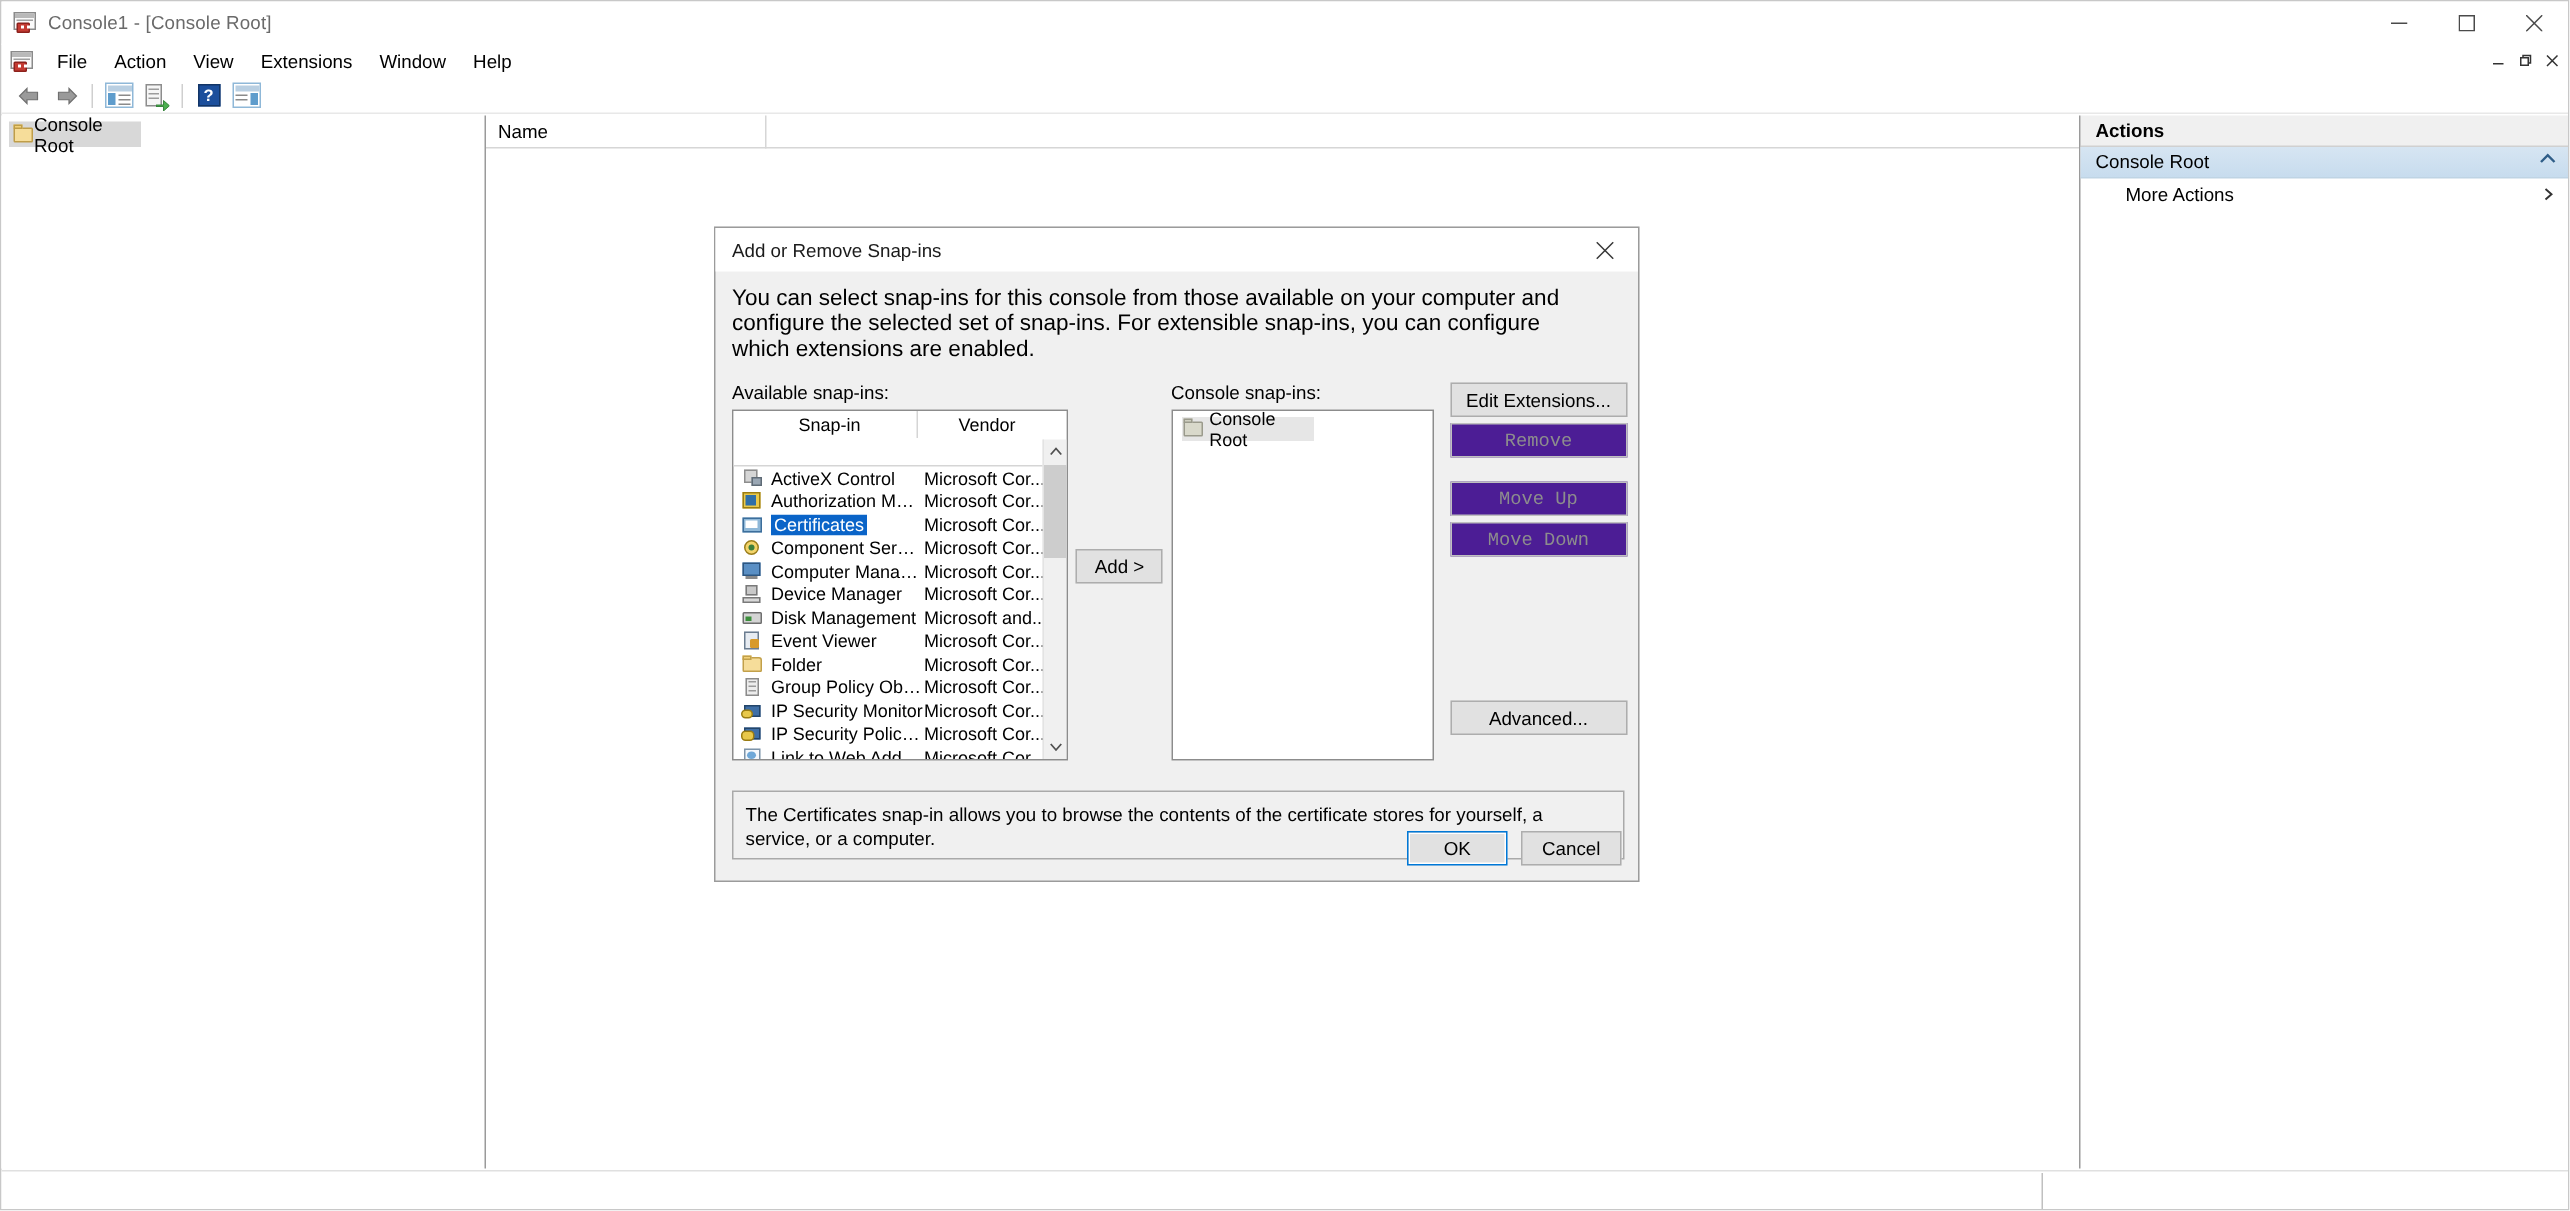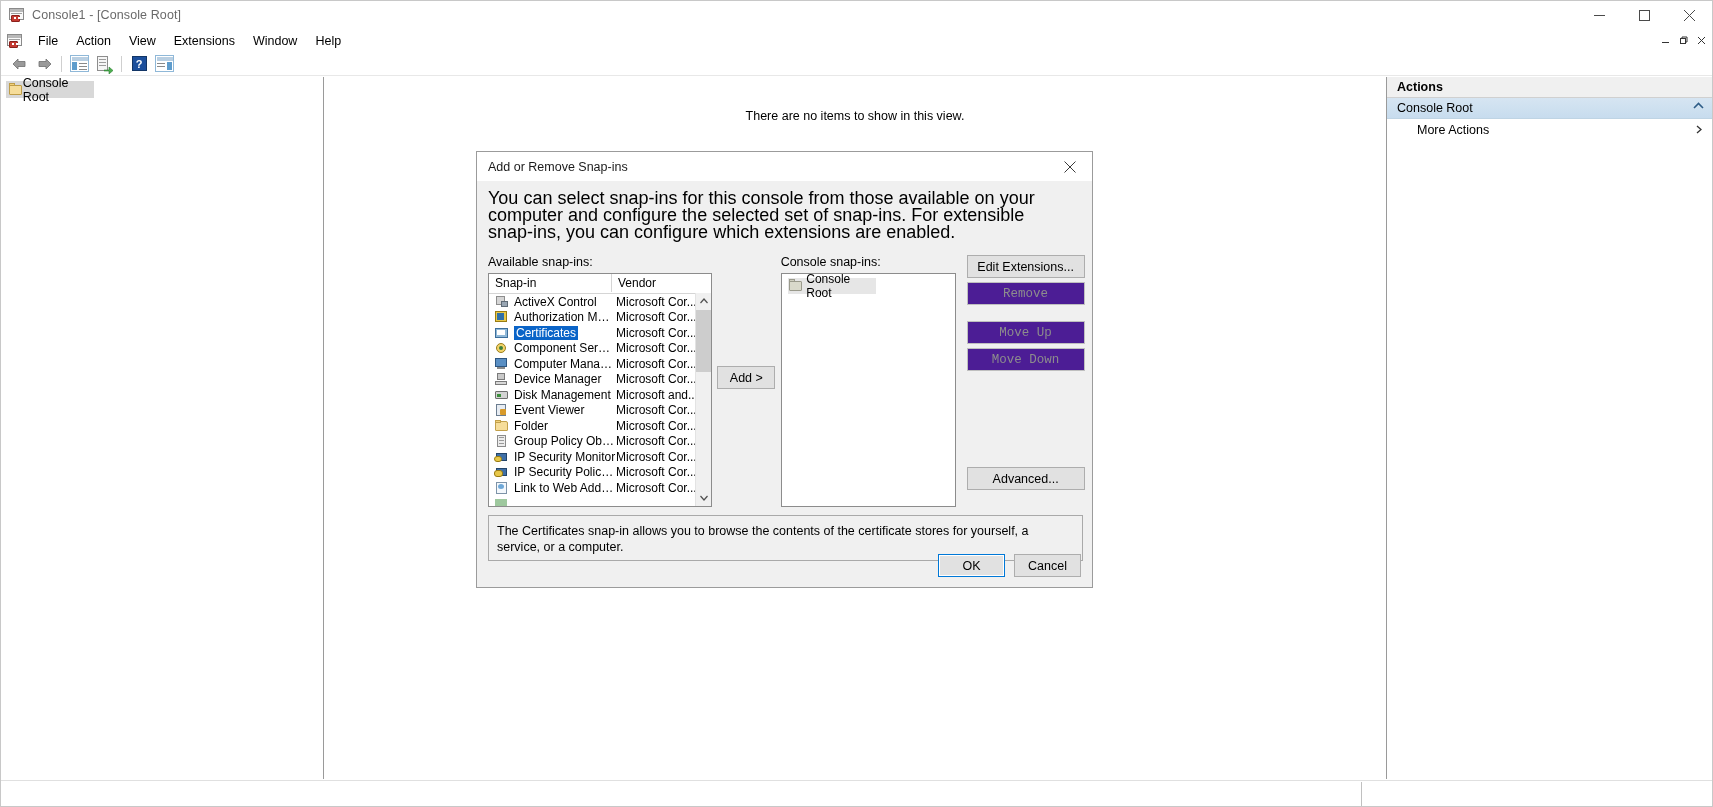--- a/index.html
+++ b/index.html
@@ -626,6 +626,9 @@
     </div>
 
     <div class="pane-main">
+      <div class="col-header">
+        <div class="col-cell">Name</div>
+      </div>
       <div class="empty-msg">There are no items to show in this view.</div>
     </div>
 

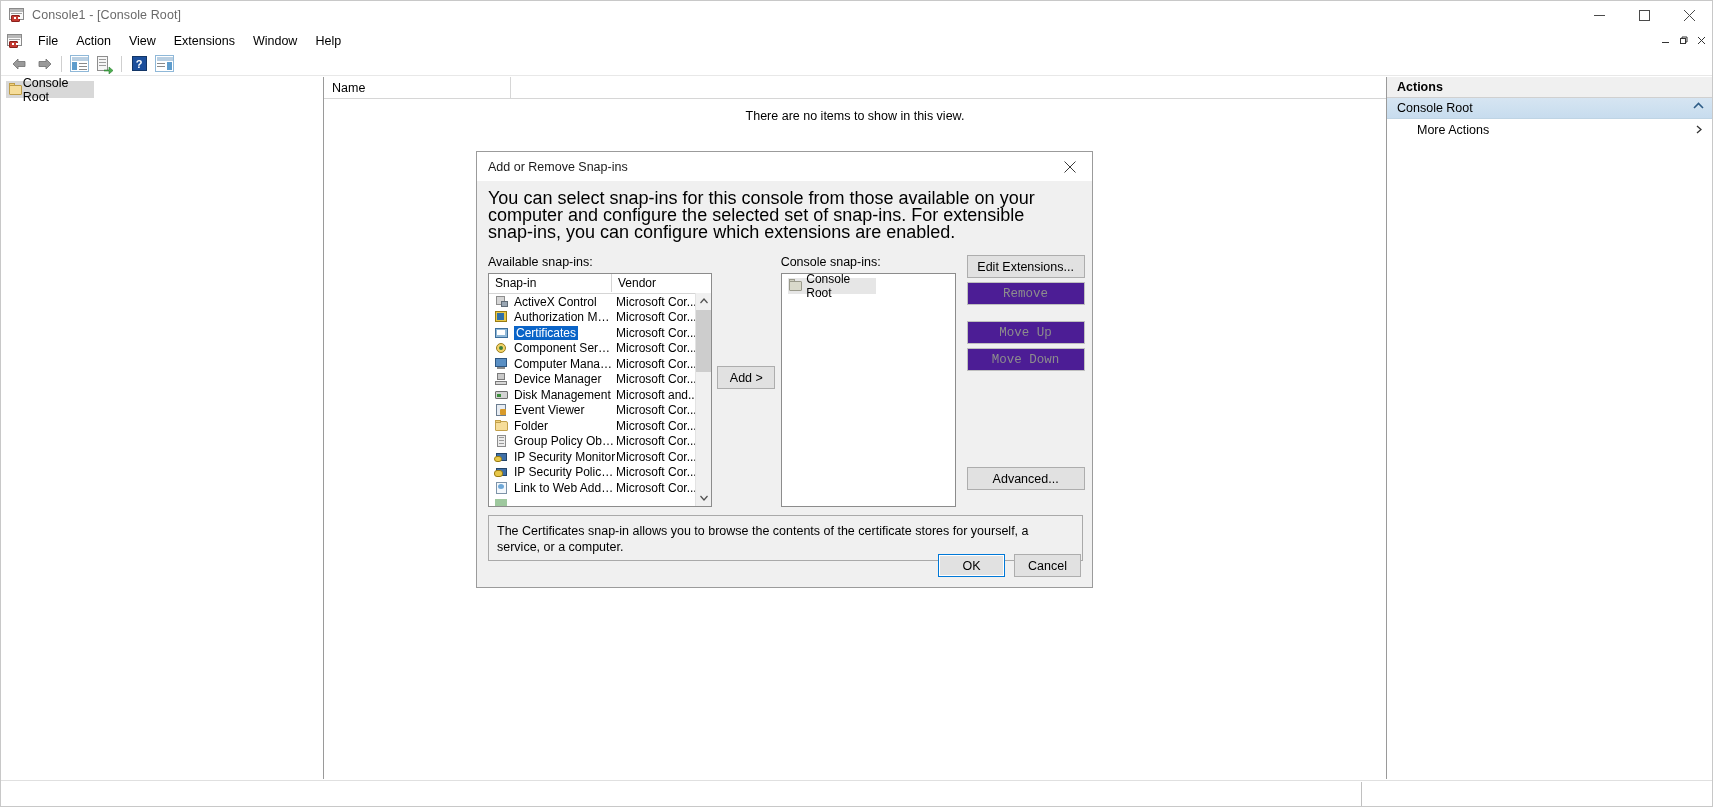--- a/index.html
+++ b/index.html
@@ -629,7 +629,6 @@
       <div class="col-header">
         <div class="col-cell">Name</div>
       </div>
-      <div class="empty-msg">There are no items to show in this view.</div>
     </div>
 
     <div class="pane-actions">

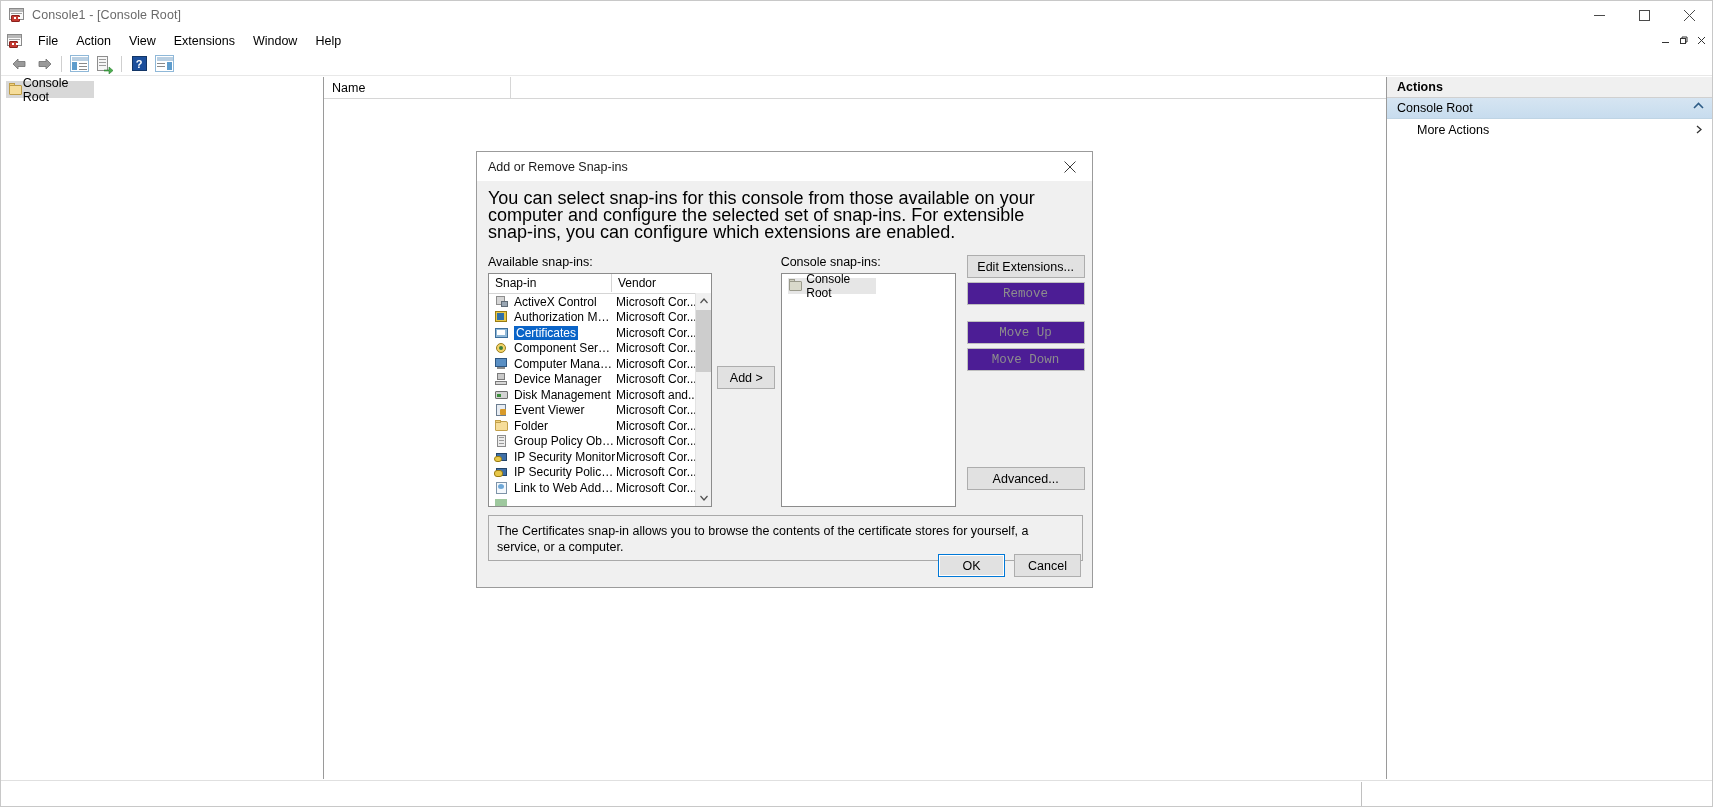--- a/index.html
+++ b/index.html
@@ -293,7 +293,7 @@
 
   .dlg-body { padding: 9px 11px 0 11px; }
   .intro {
-    font-size: 18px;
+    font-size: 15px;
     line-height: 17px;
     width: 580px;
     margin-bottom: 14px;

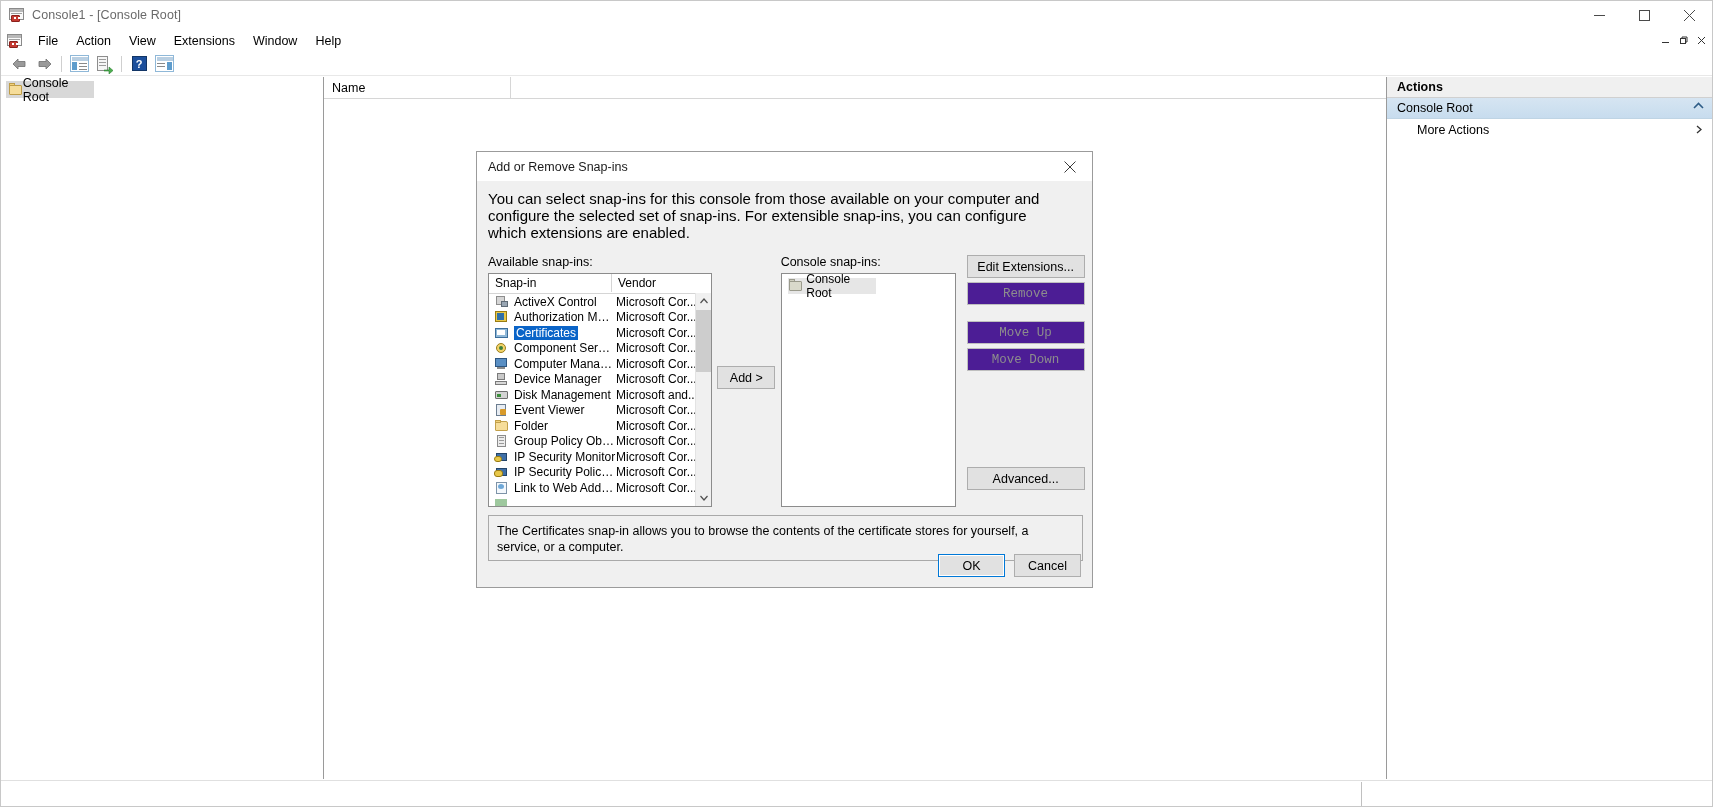--- a/index.html
+++ b/index.html
@@ -317,10 +317,11 @@
     overflow: hidden;
   }
   .lst-head {
-    height: 20px;
+    height: 37px;
     display: flex;
     border-bottom: 1px solid #d5d5d5;
     background: #ffffff;
+    text-align: center;
   }
   .lst-head .h {
     height: 18px; line-height: 18px;

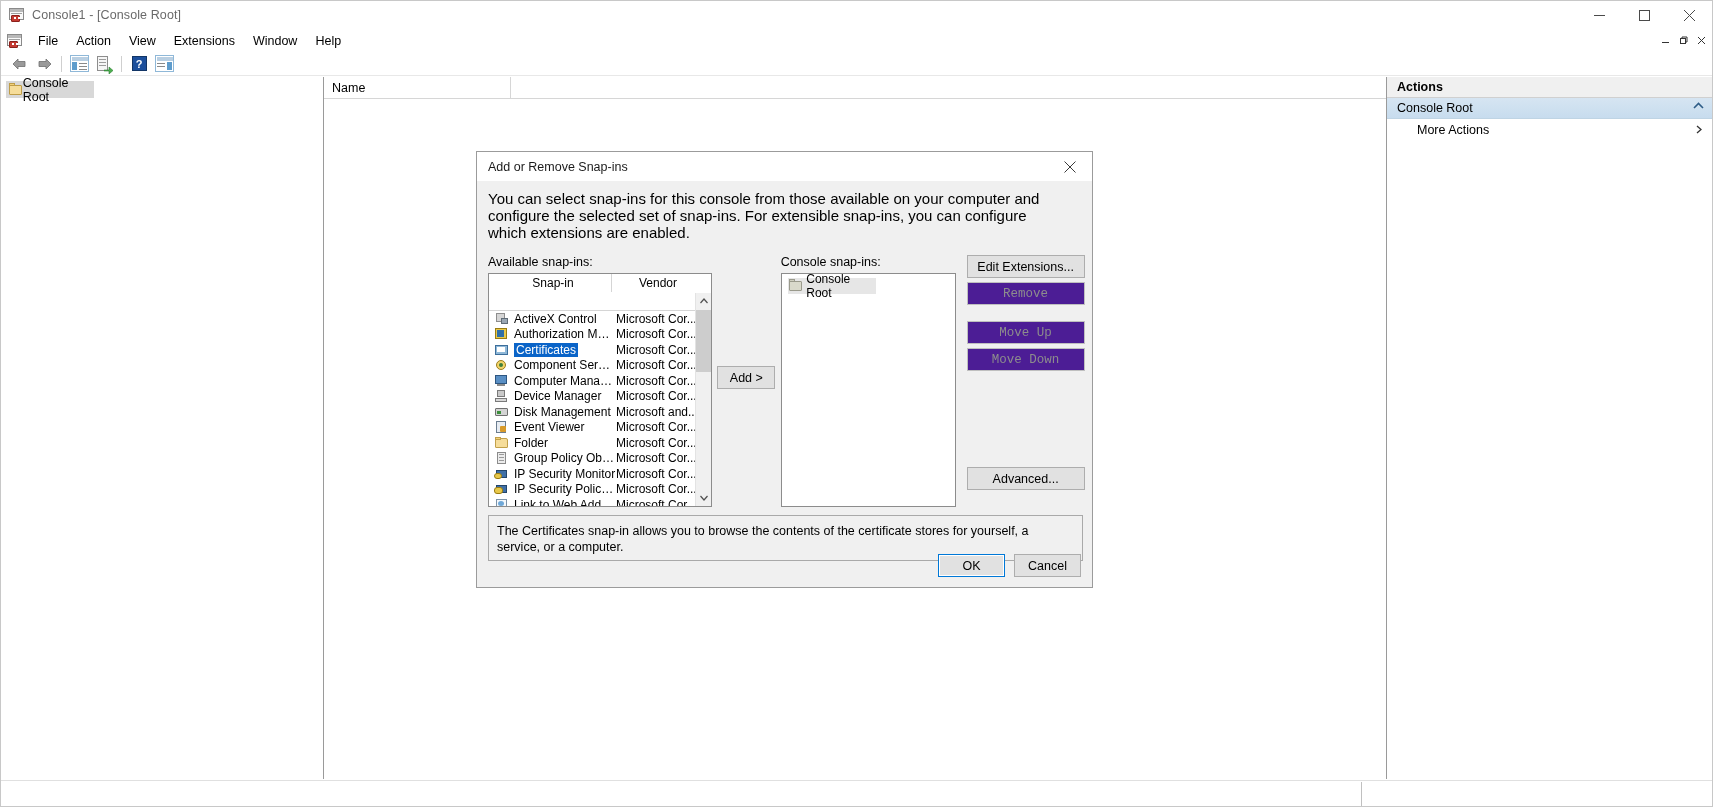--- a/index.html
+++ b/index.html
@@ -448,7 +448,7 @@
     display: block;
   }
   .desc-box {
-    margin-top: 8px;
+    margin-top: 20px;
     width: 595px;
     height: 46px;
     background: #f0f0f0;

